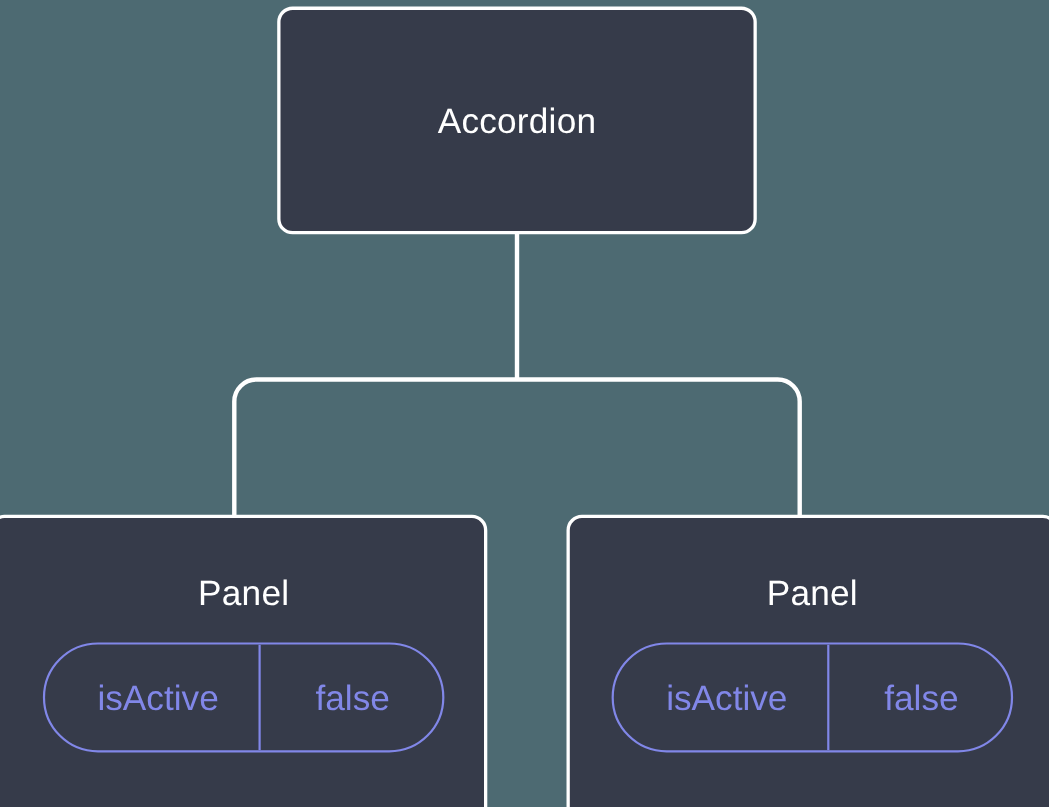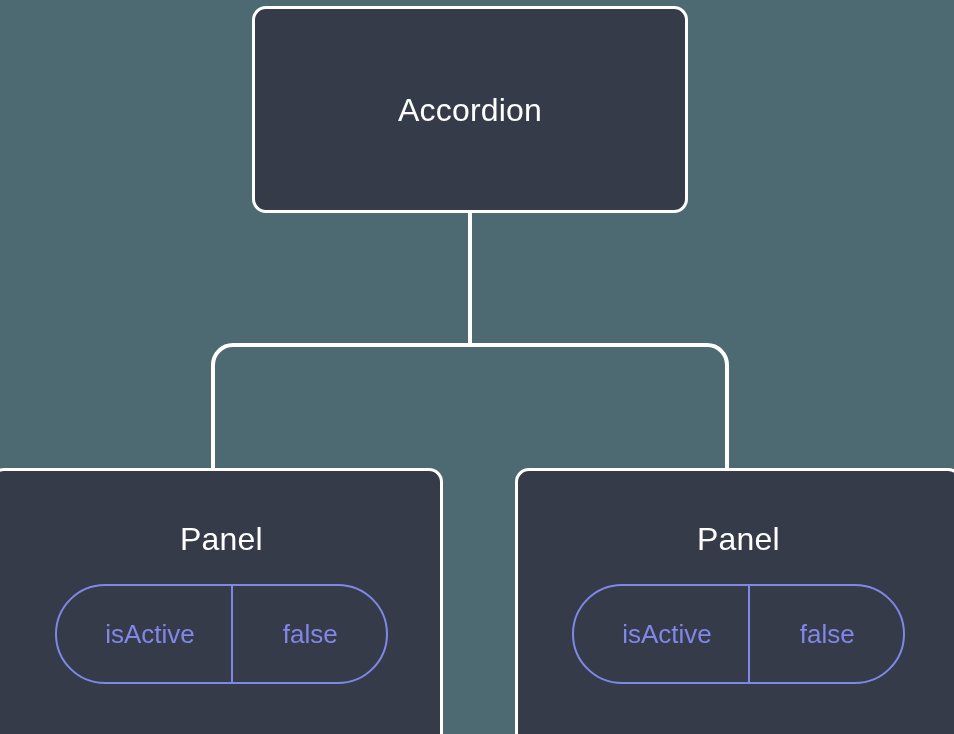--- a/index.html
+++ b/index.html
@@ -104,7 +104,7 @@
     align-items: center;
     justify-content: center;
     color: #8187e8;
-    font-size: 26px;
+    font-size: 32px;
     line-height: 1;
     white-space: nowrap;
     box-sizing: border-box;

